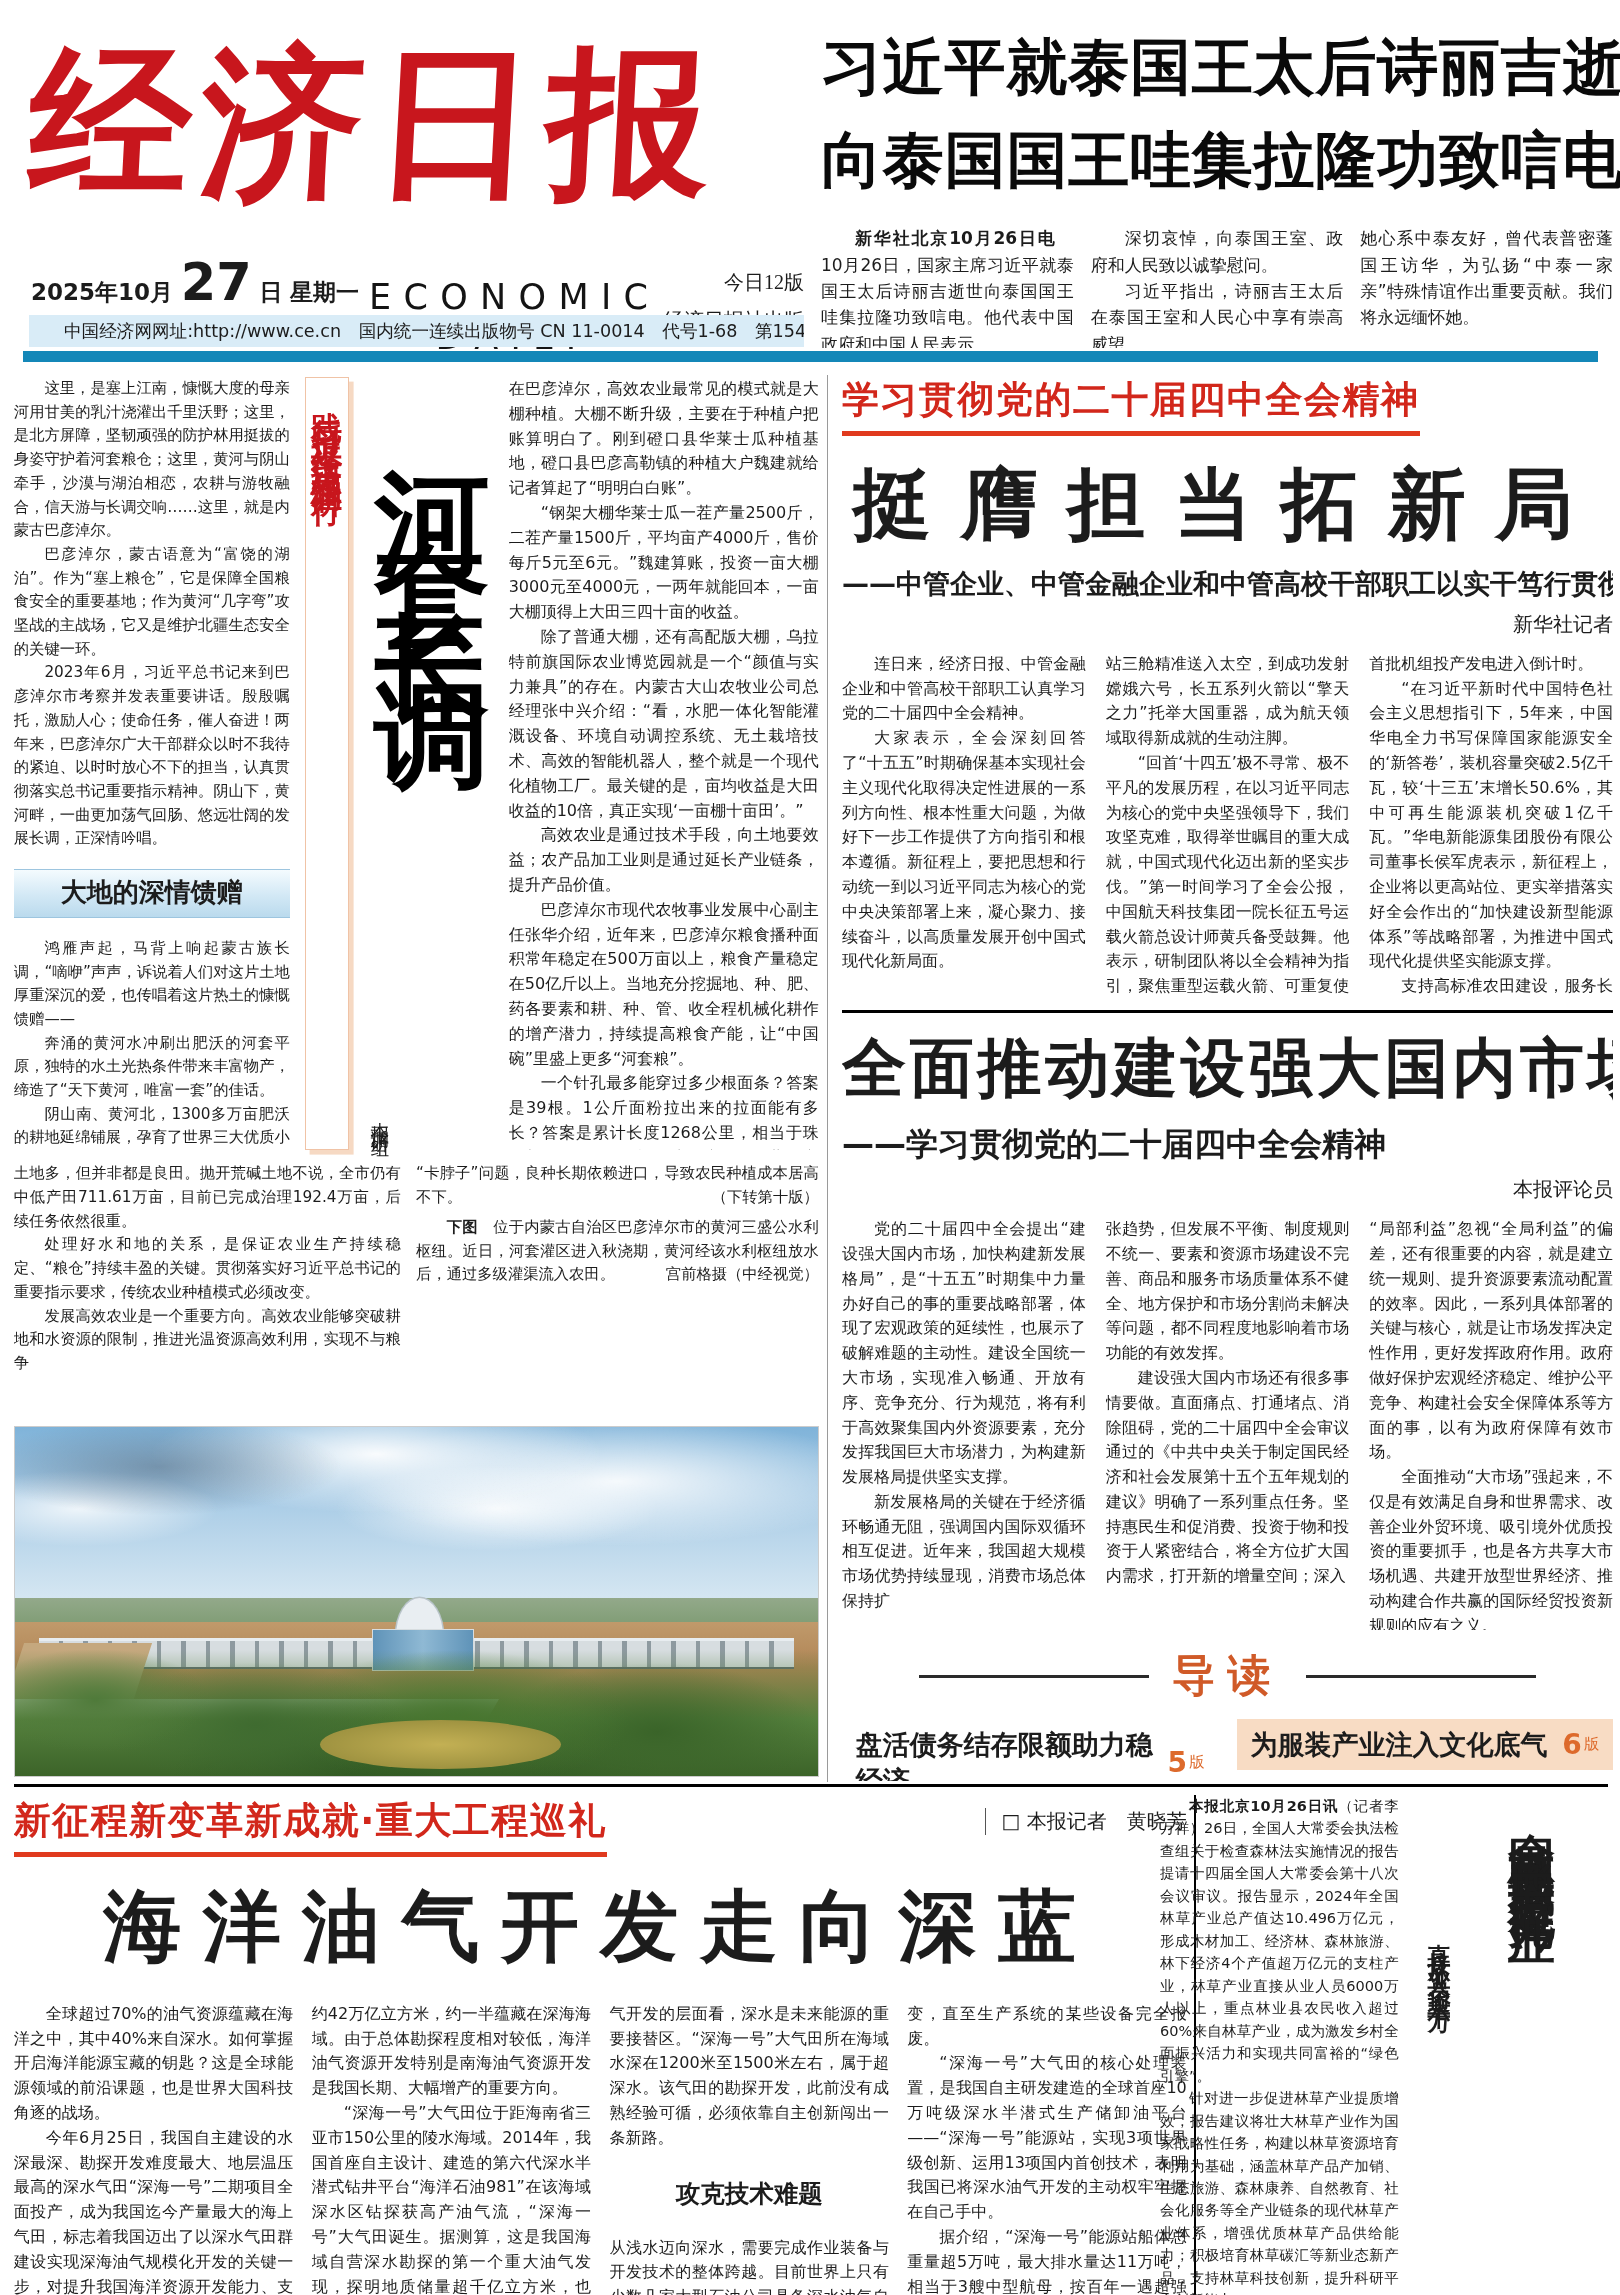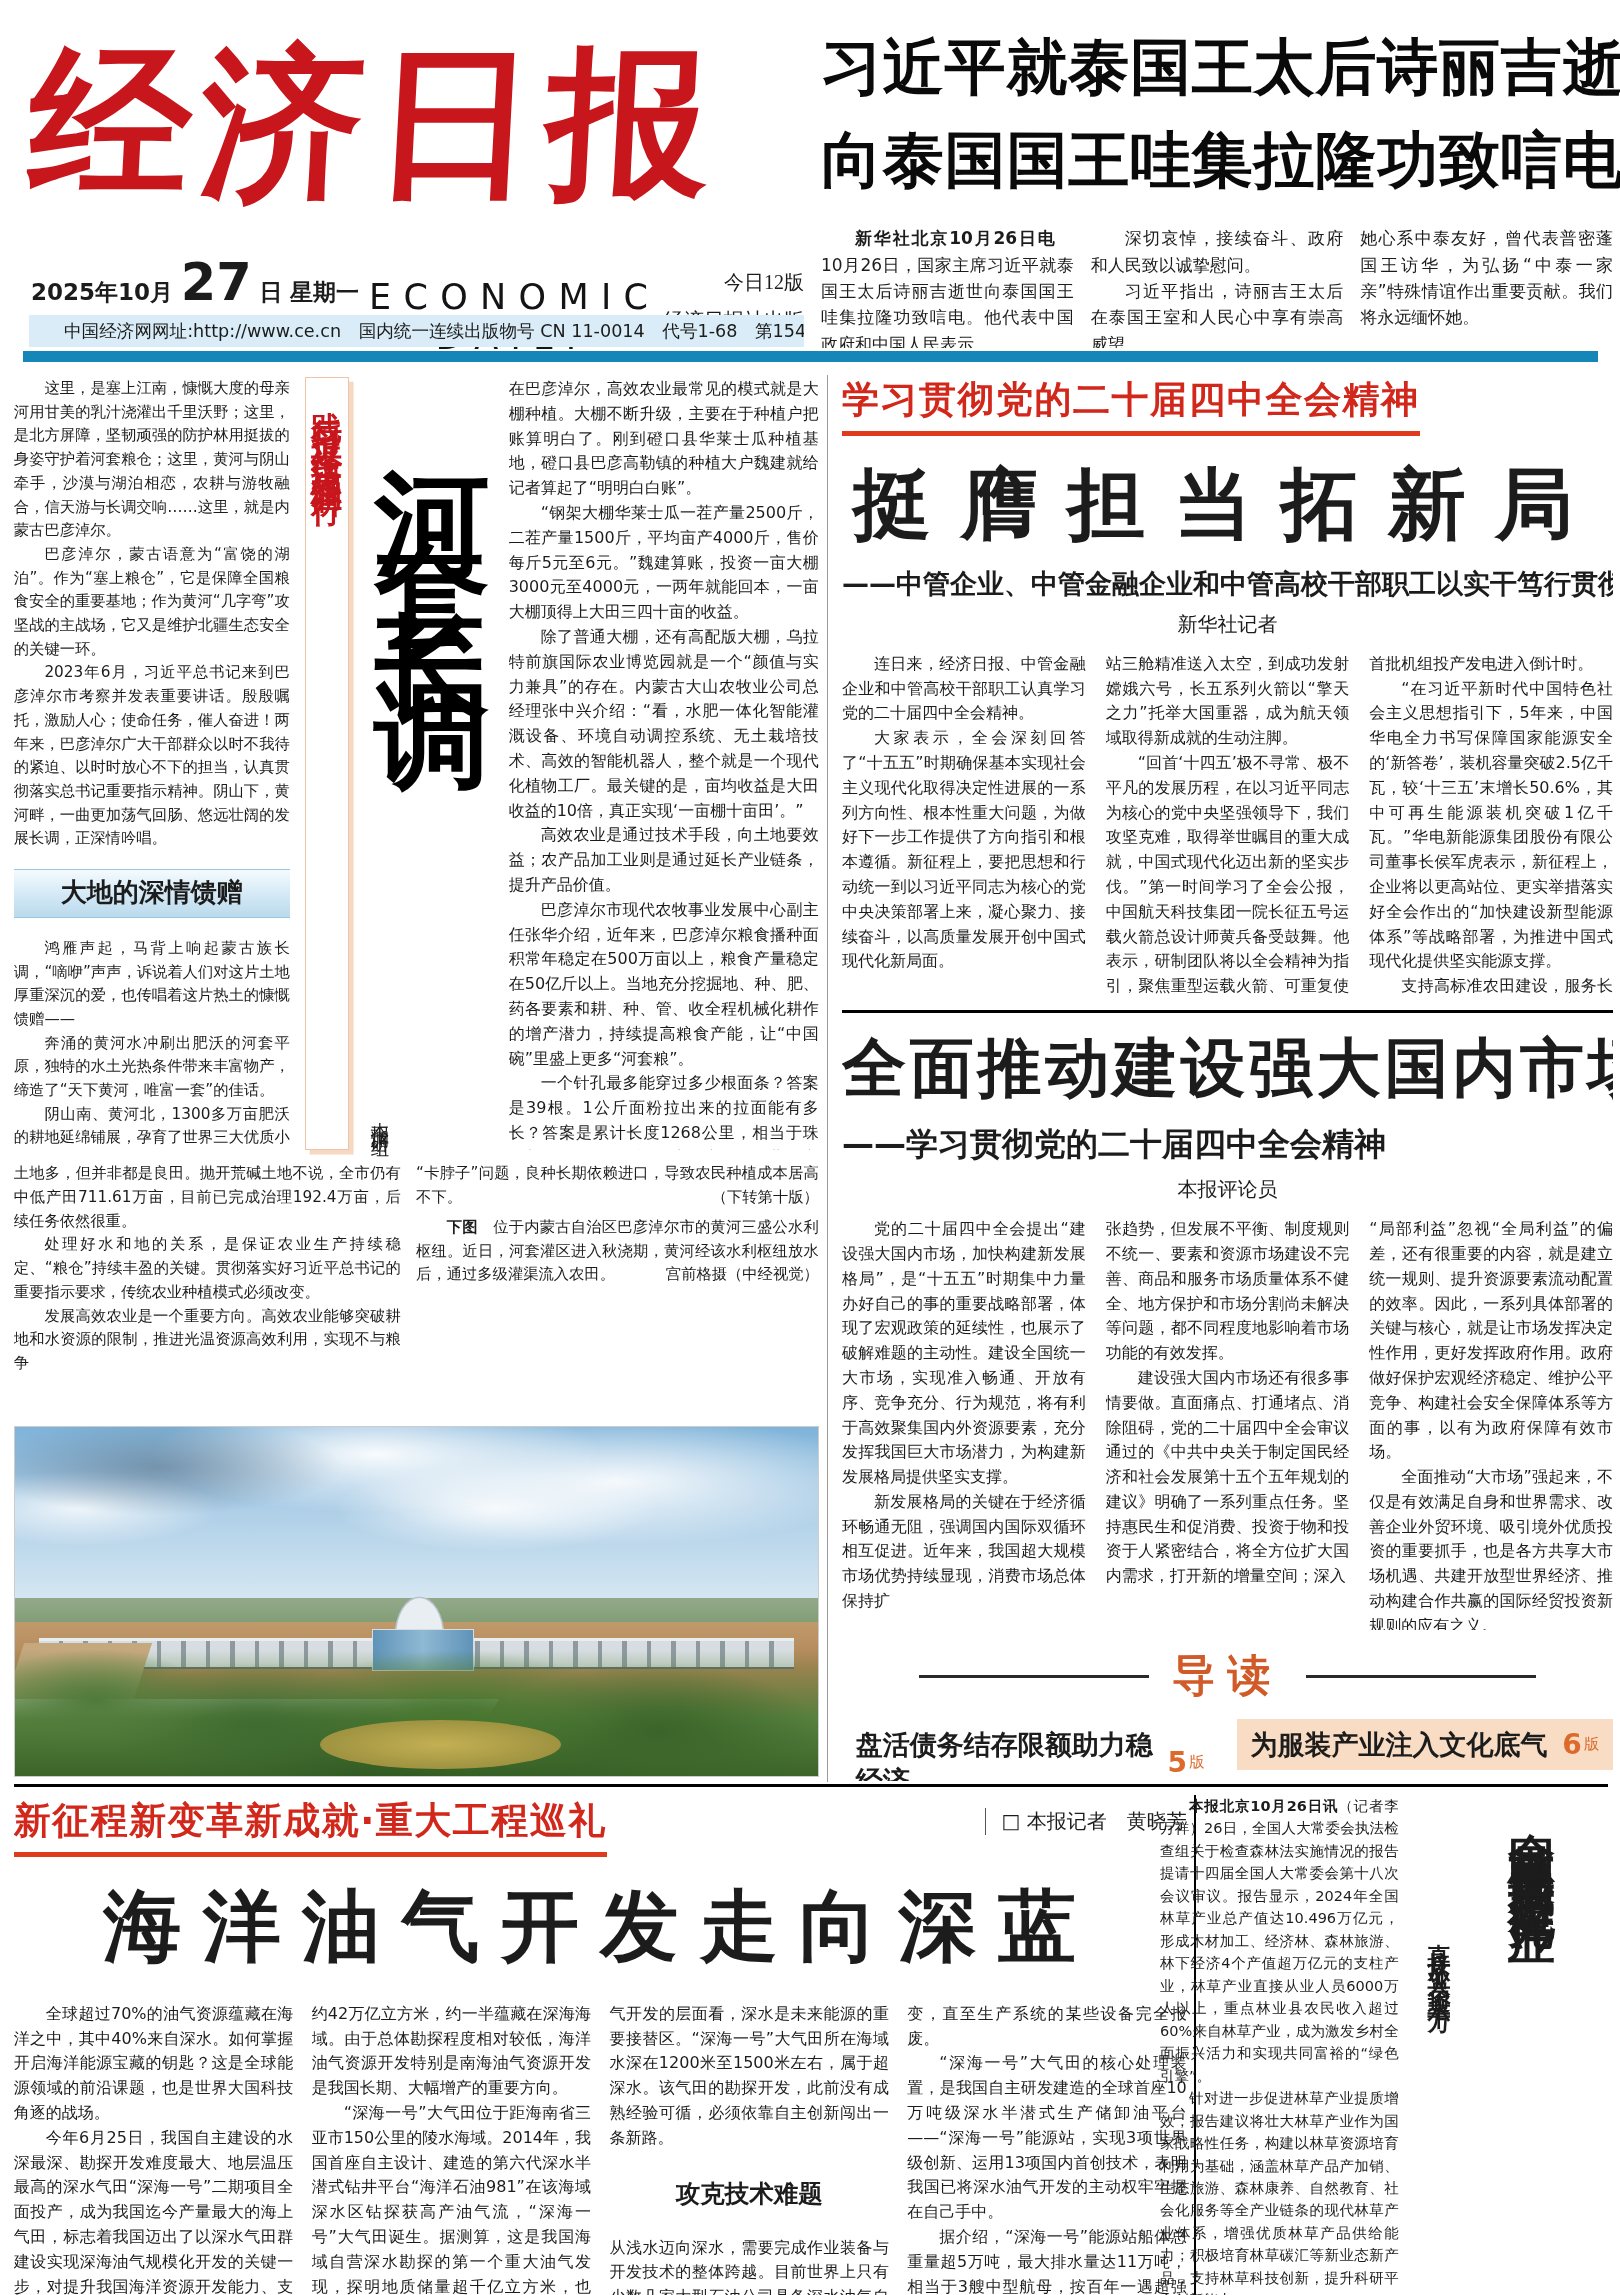--- a/index.html
+++ b/index.html
@@ -171,7 +171,7 @@
         <p><span class="lead">新华社北京10月26日电</span><span>　10月26日，国家主席习近平就泰国王太后诗丽吉逝世向泰国国王哇集拉隆功致唁电。他代表中国政府和中国人民表示</span></p>
       </div>
       <div class="col">
-          <p>深切哀悼，接续奋斗、政府和人民致以诚挚慰问。</p>
+          <p>深切哀悼，向泰国王室、政府和人民致以诚挚慰问。</p>
           <p>习近平指出，诗丽吉王太后在泰国王室和人民心中享有崇高威望。</p>
         </div>
       <div class="col cont">

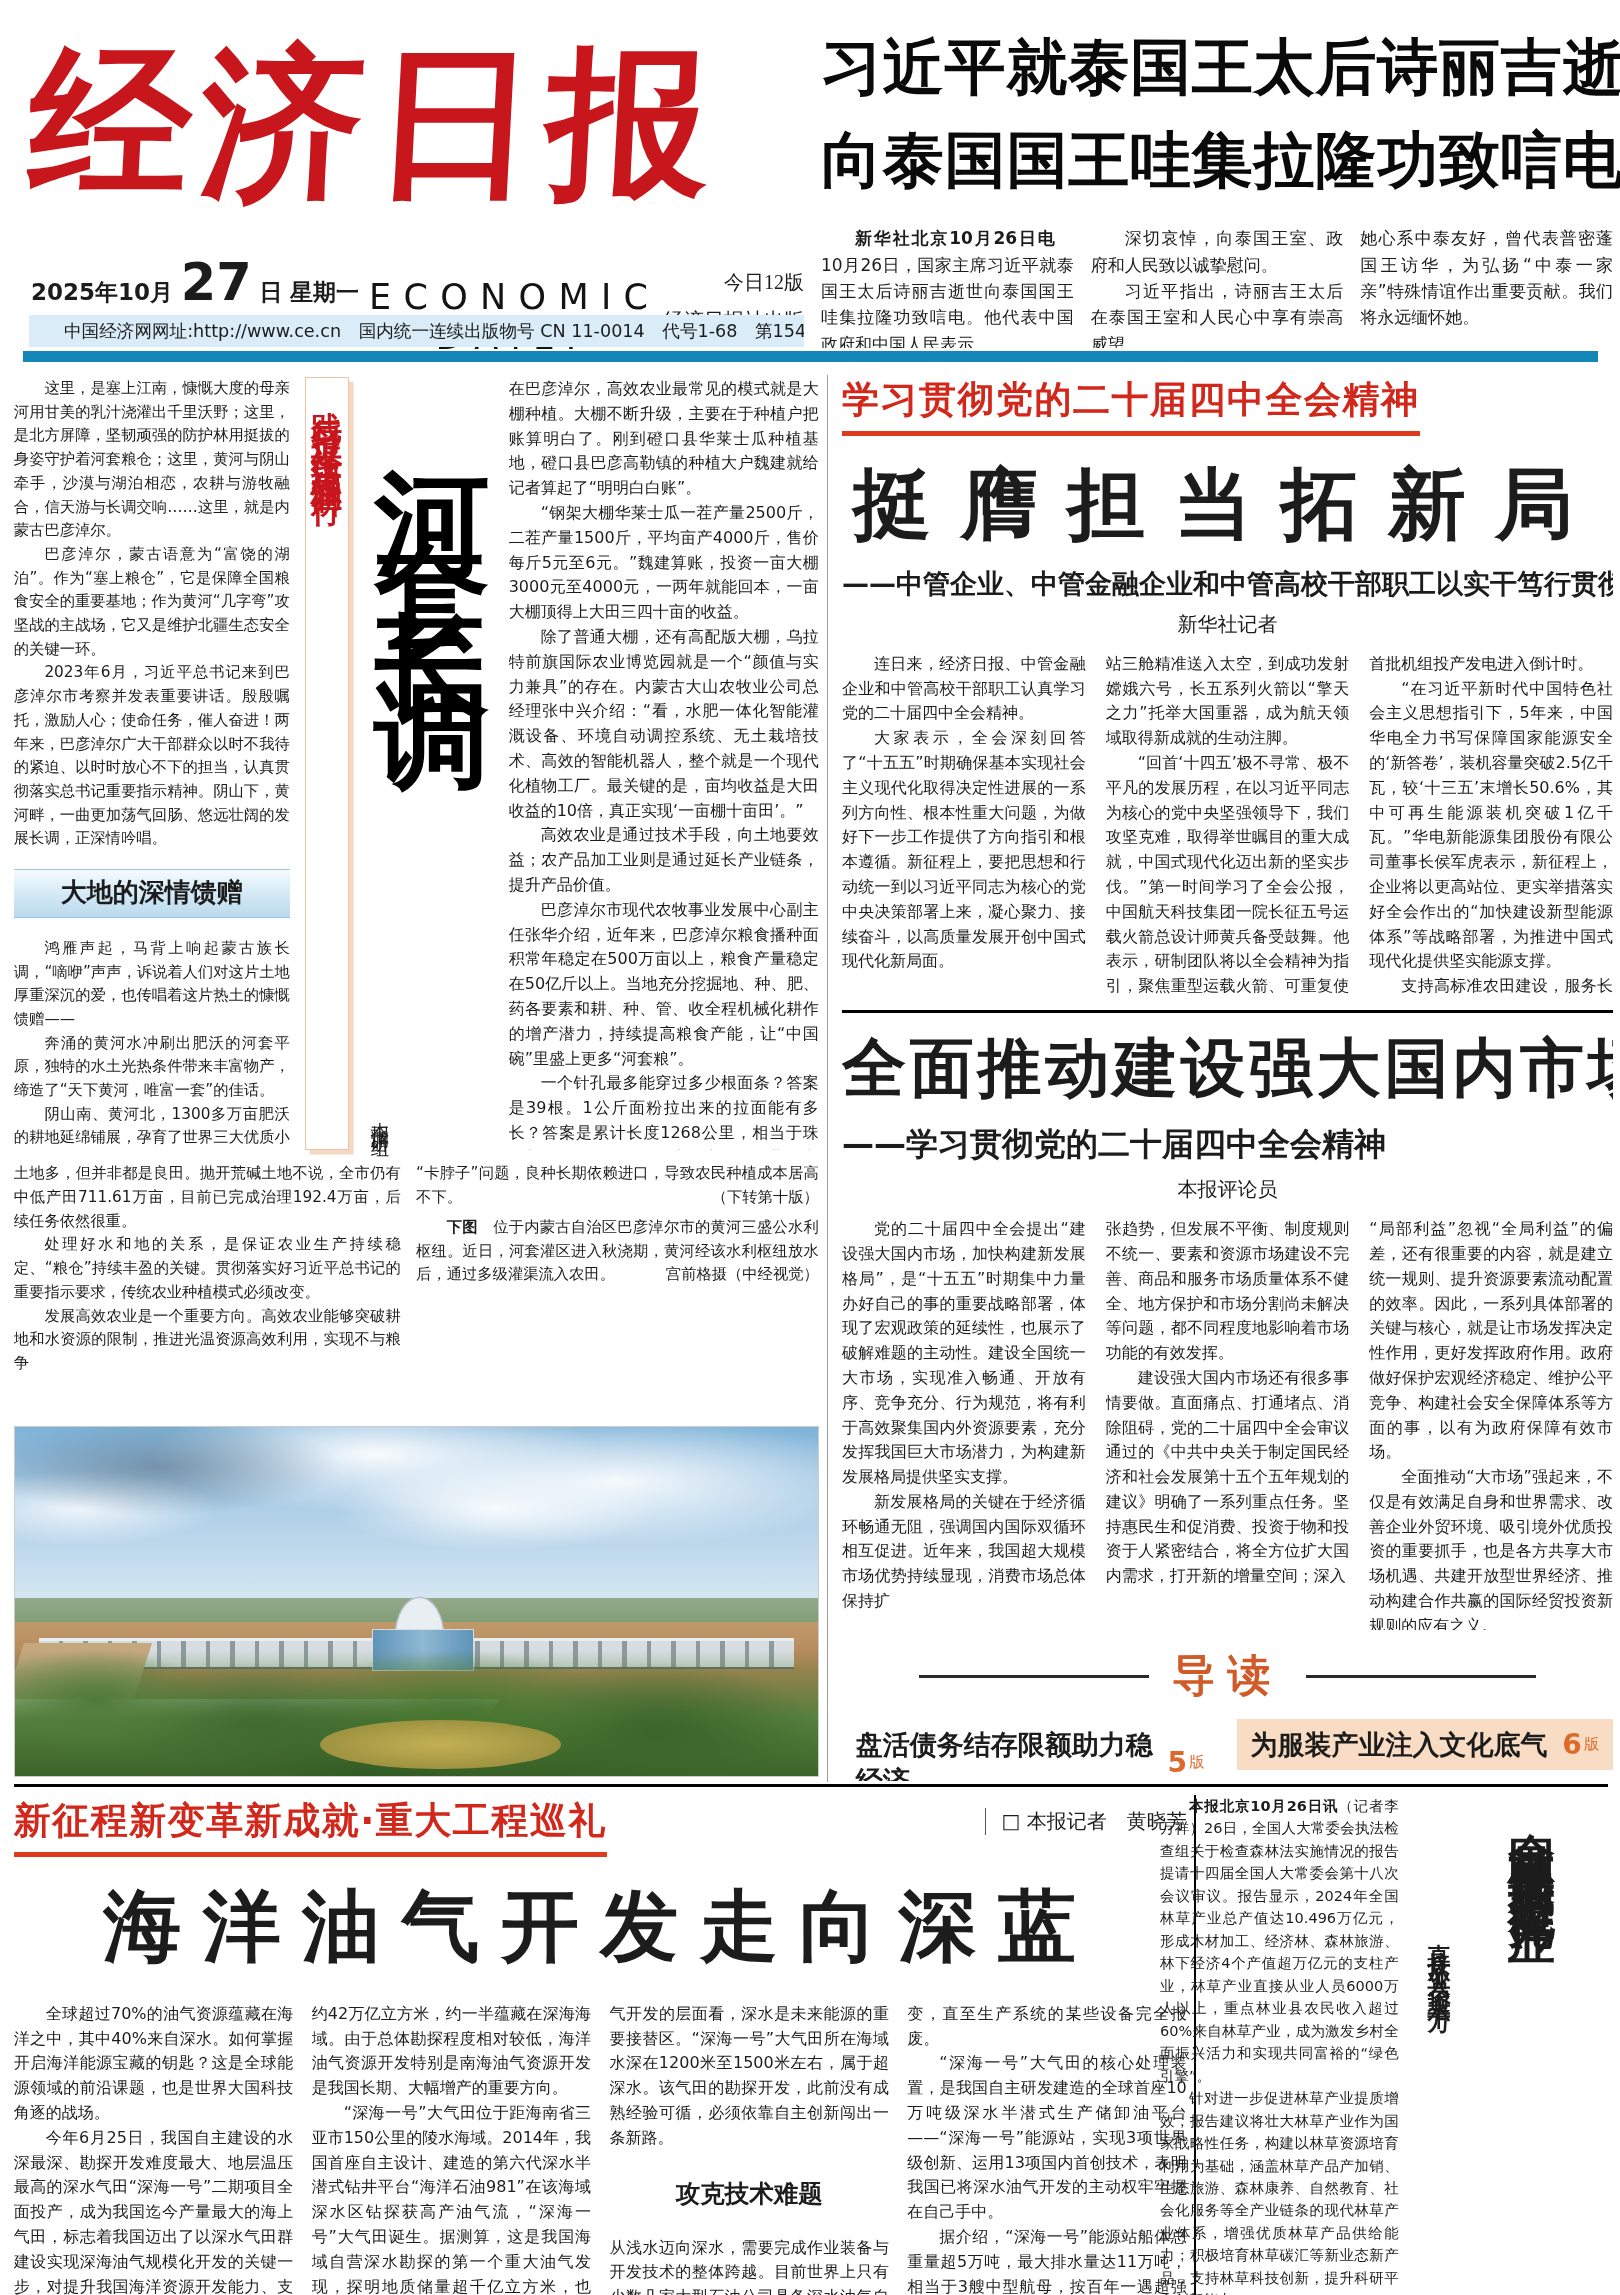--- a/index.html
+++ b/index.html
@@ -102,7 +102,7 @@
   .plenary-hl{margin-top:17px;text-align:center;font-family:"Liberation Serif","DejaVu Serif",serif;
               font-size:78px;font-weight:900;letter-spacing:29px;white-space:nowrap;}
   .plenary-sub{margin-top:7.7px;text-align:center;font-size:27px;font-weight:bold;white-space:nowrap;}
-  .byline-c{margin-top:9.2px;text-align:center;font-size:20px;font-family:"Liberation Serif","DejaVu Serif",serif;}
+  .byline-c{margin-top:9.2px;text-align:right;font-size:20px;font-family:"Liberation Serif","DejaVu Serif",serif;}
   .body3{margin-top:13.8px;display:flex;gap:20px;overflow:hidden;}
   .body3 .col{flex:1;font-size:16px;overflow:hidden;}
   .subhead-c{text-align:center;text-indent:0;font-size:24.5px;font-weight:bold;margin:26px 0;}

